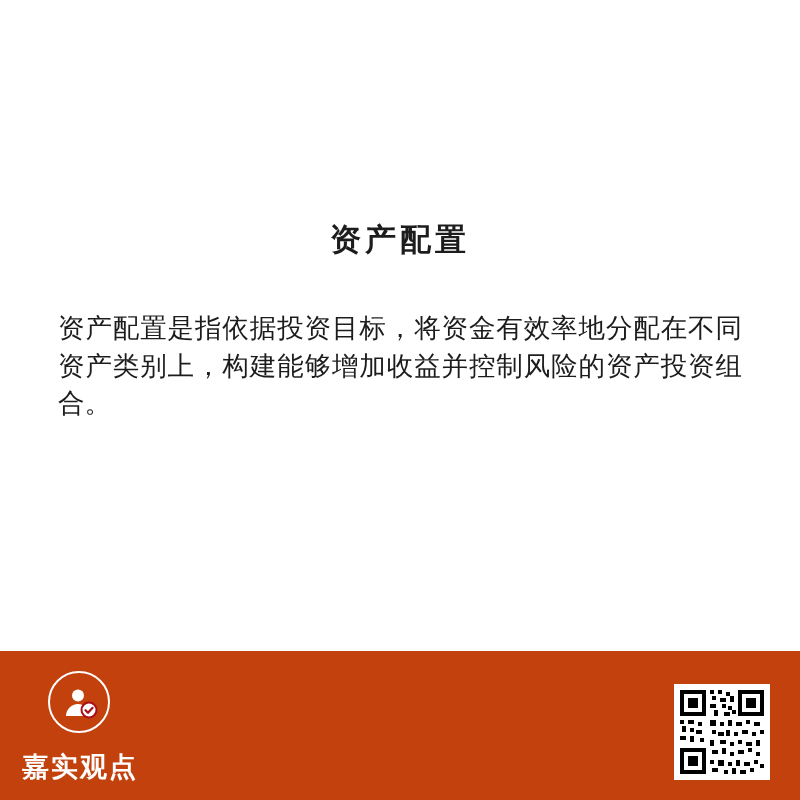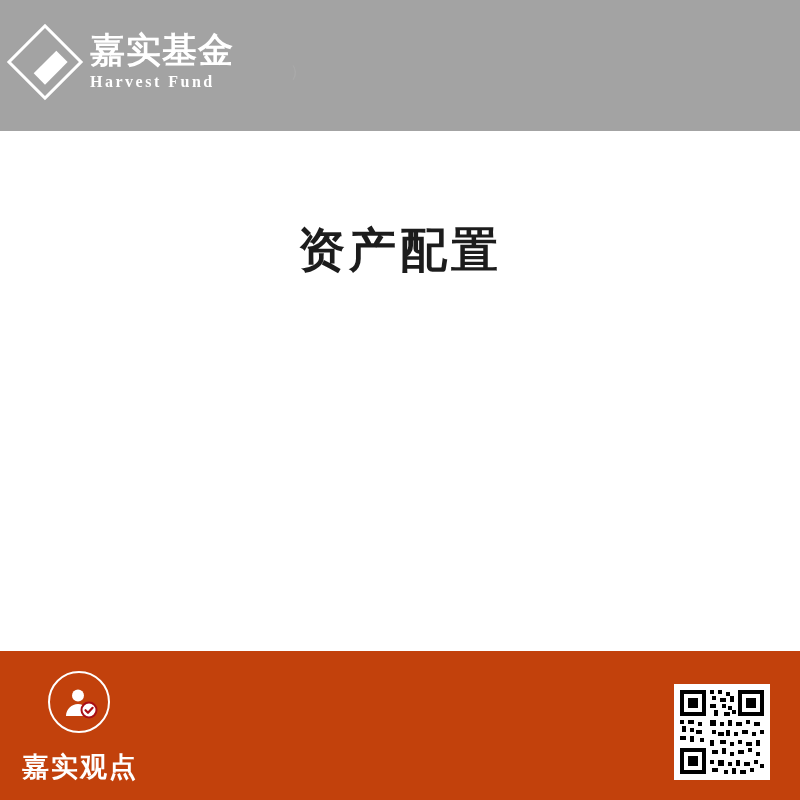--- a/index.html
+++ b/index.html
@@ -151,16 +151,6 @@
 
 <div class="page">
 
-  <div class="header">
-    <div class="logo-block">
-      <div class="logo-mark"></div>
-      <div class="logo-text">
-        <div class="logo-cn">嘉实基金</div>
-        <div class="logo-en">Harvest Fund</div>
-      </div>
-    </div>
-    <div class="header-watermark">）</div>
-  </div>
 
   <div class="content">
     <div class="doc-title">资产配置</div>

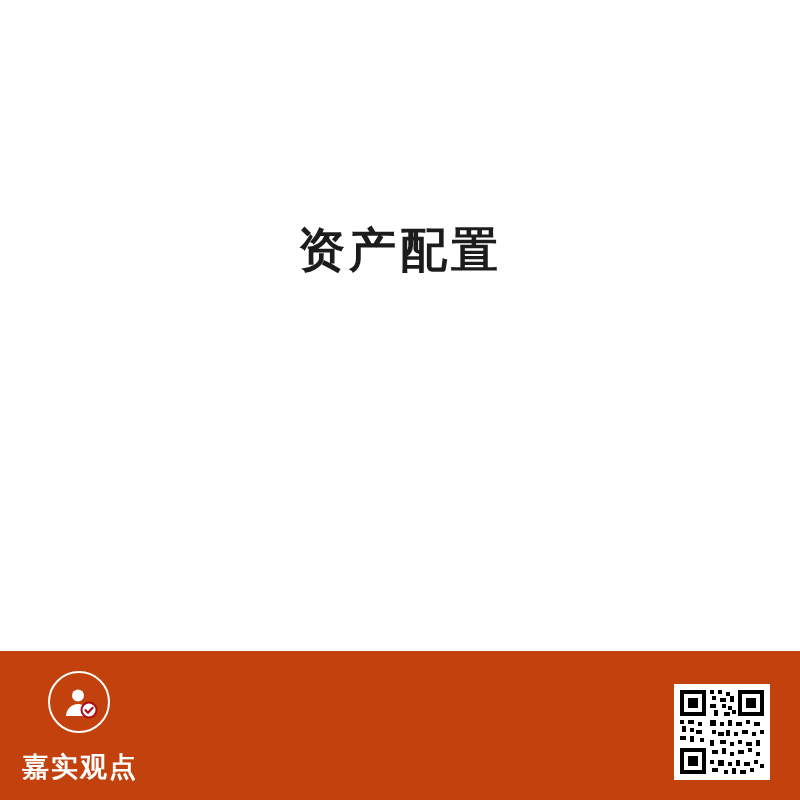--- a/index.html
+++ b/index.html
@@ -87,7 +87,7 @@
   .doc-title {
     margin-top: 88px;
     text-align: center;
-    font-size: 47px;
+    font-size: 31px;
     font-weight: bold;
     letter-spacing: 4px;
     color: #1c1c1c;

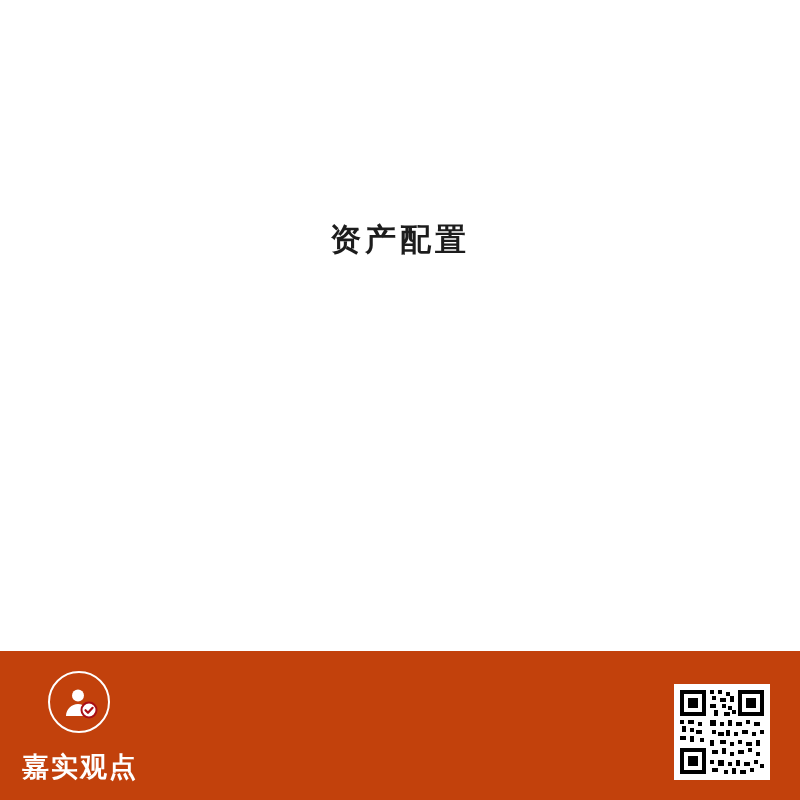--- a/index.html
+++ b/index.html
@@ -155,6 +155,7 @@
   <div class="content">
     <div class="doc-title">资产配置</div>
     <div class="paragraphs">
+      <p>资产配置是指依据投资目标，将资金有效率地分配在不同资产类别上，构建能够增加收益并控制风险的资产投资组合。</p>
     </div>
   </div>
 

